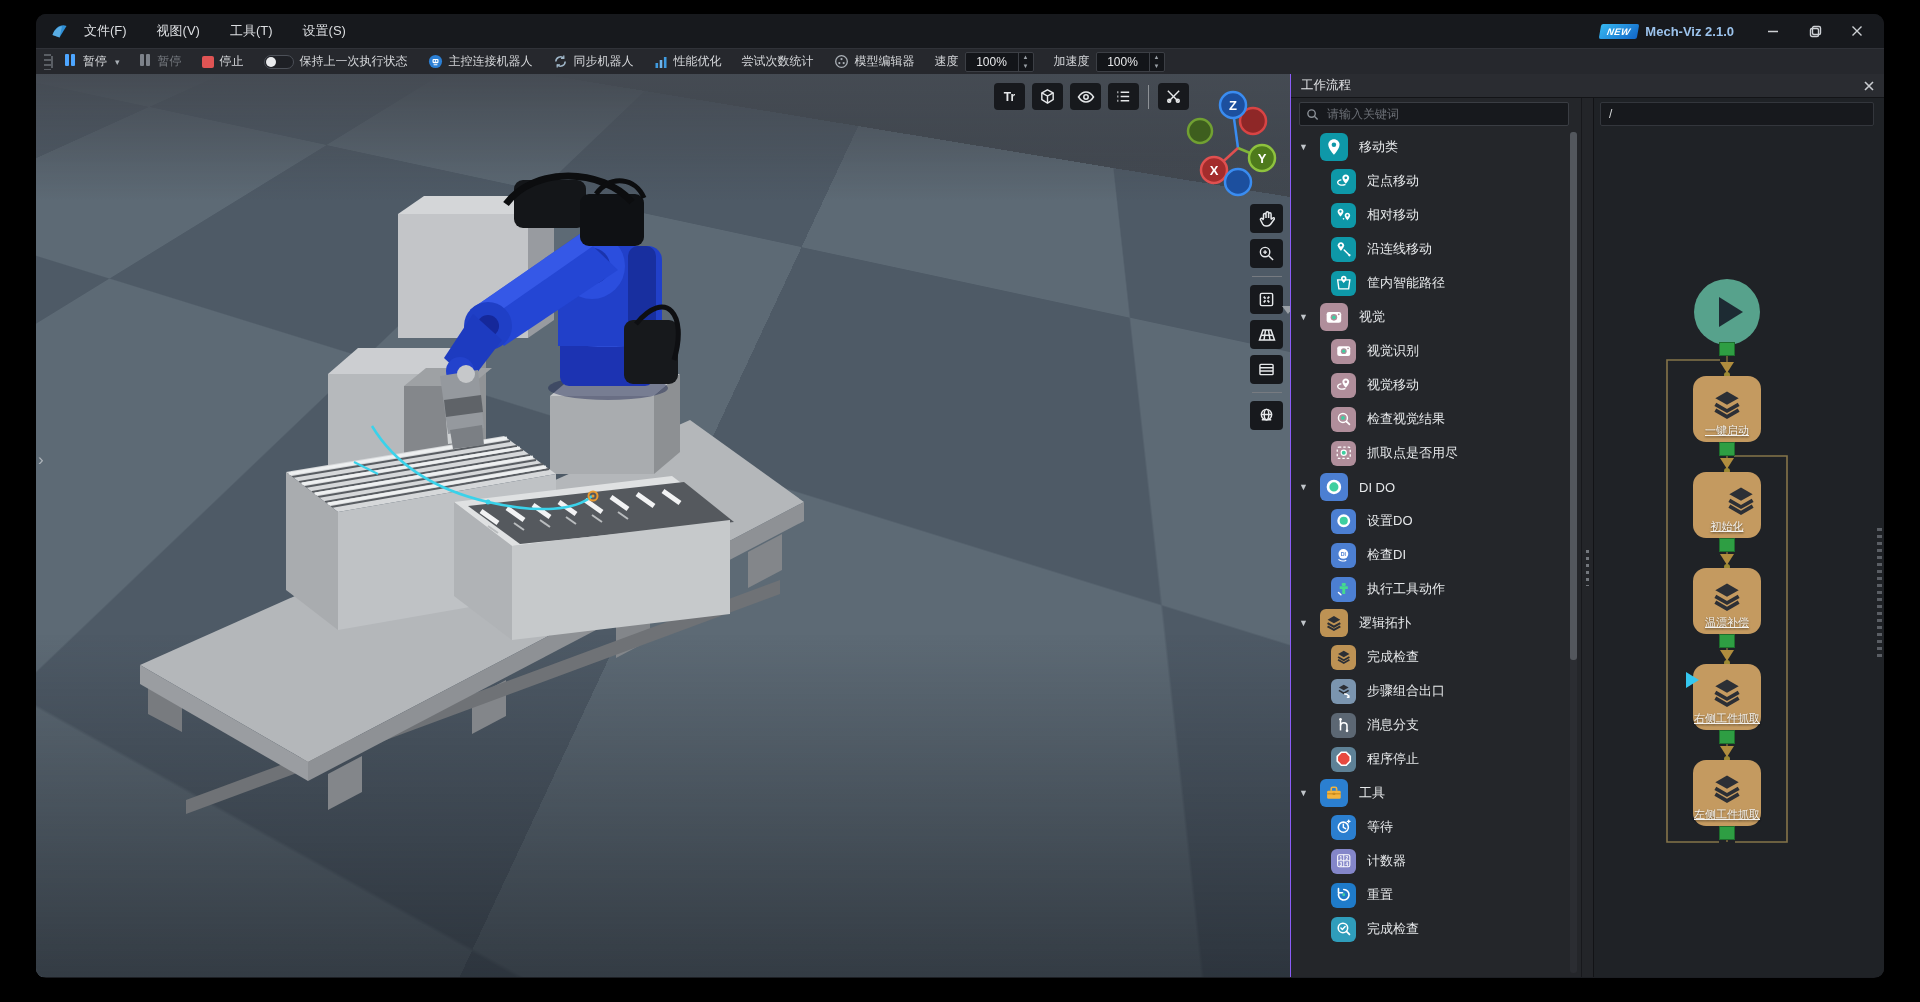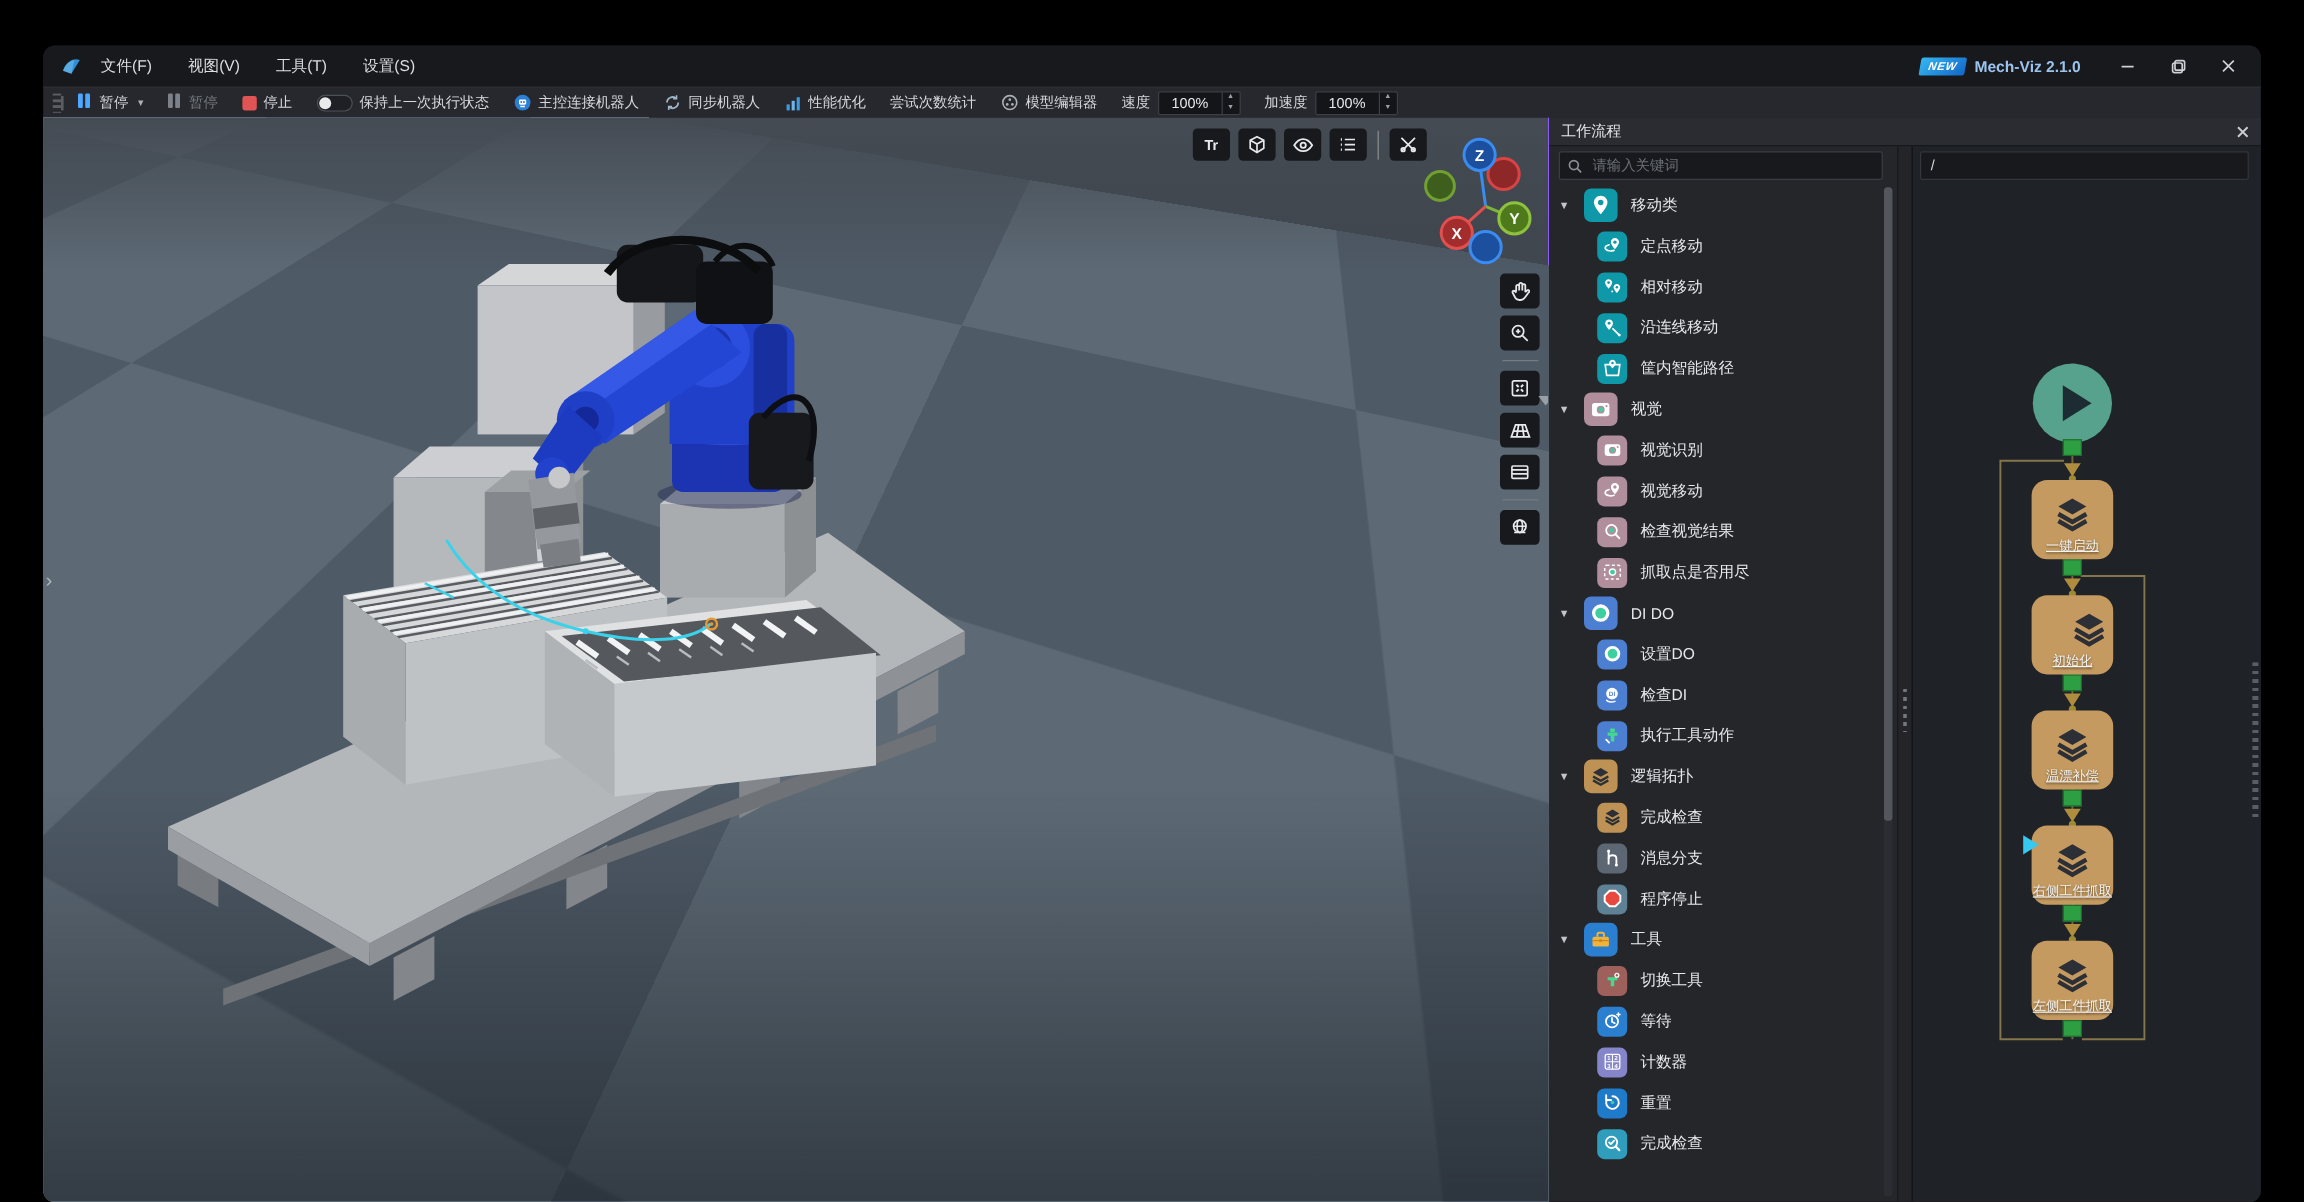--- a/index.html
+++ b/index.html
@@ -6,7 +6,7 @@
     font-family:"Liberation Sans","DejaVu Sans",sans-serif;-webkit-font-smoothing:antialiased;}
   *{box-sizing:border-box;}
   .app{position:absolute;left:36px;top:14px;width:1848px;height:964px;background:#1d1f24;
-    border-radius:10px;overflow:hidden;margin-top:24px;}
+    border-radius:10px;overflow:hidden;}
   
   .titlebar{height:34px;background:#17191d;display:flex;align-items:center;padding:0 14px;position:relative;}
   .logo{width:20px;height:20px;margin-right:14px;flex:0 0 auto;}

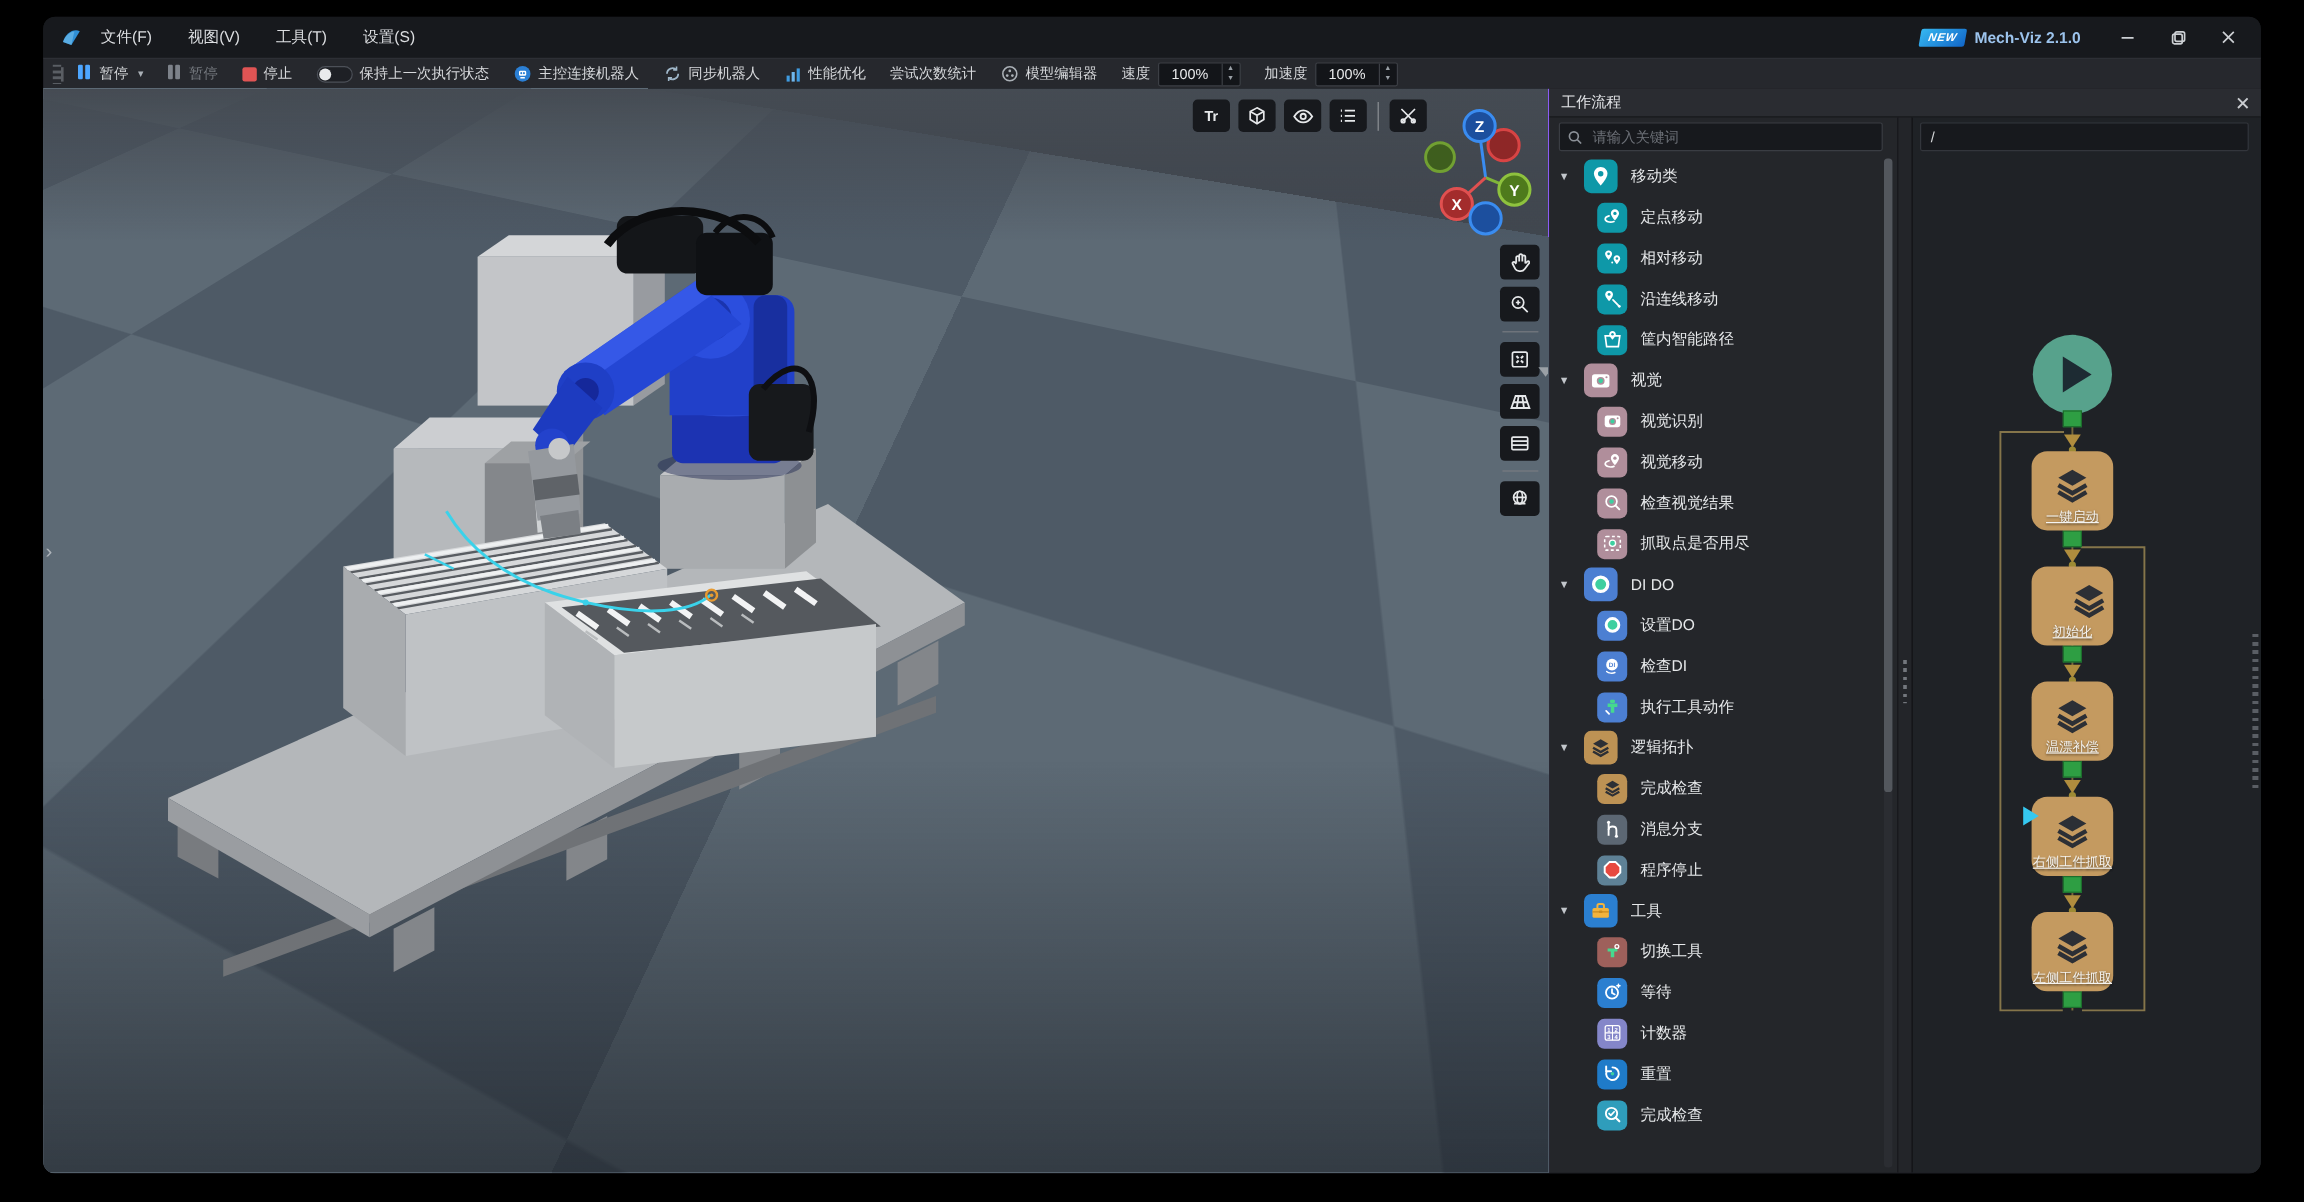--- a/index.html
+++ b/index.html
@@ -614,6 +614,17 @@
                 <span>完成检查</span>
               </div>
               <div class="trow child">
+                <span class="ticon small" style="background: rgb(123, 149, 175);">
+                  <svg viewBox="0 0 24 24">
+                    <path d="M12 4.5L18 8 12 11.5 6 8z" fill="#2c2f35"></path>
+                    <path d="M6 11.5l6 3.5 6-3.5" fill="none" stroke="#2c2f35" stroke-width="2"></path>
+                    <path d="M12.5 16c3.5-.3 5.5 1.5 5.5 4" stroke="#fff" stroke-width="1.8" fill="none"></path>
+                    <path d="M15.8 20h2.4v-2.4" stroke="#fff" stroke-width="1.8" fill="none"></path>
+                  </svg>
+                </span>
+                <span>步骤组合出口</span>
+              </div>
+              <div class="trow child">
                 <span class="ticon small" style="background: rgb(92, 103, 115);">
                   <svg viewBox="0 0 24 24">
                     <path d="M8 6v13" stroke="#fff" stroke-width="1.9"></path>

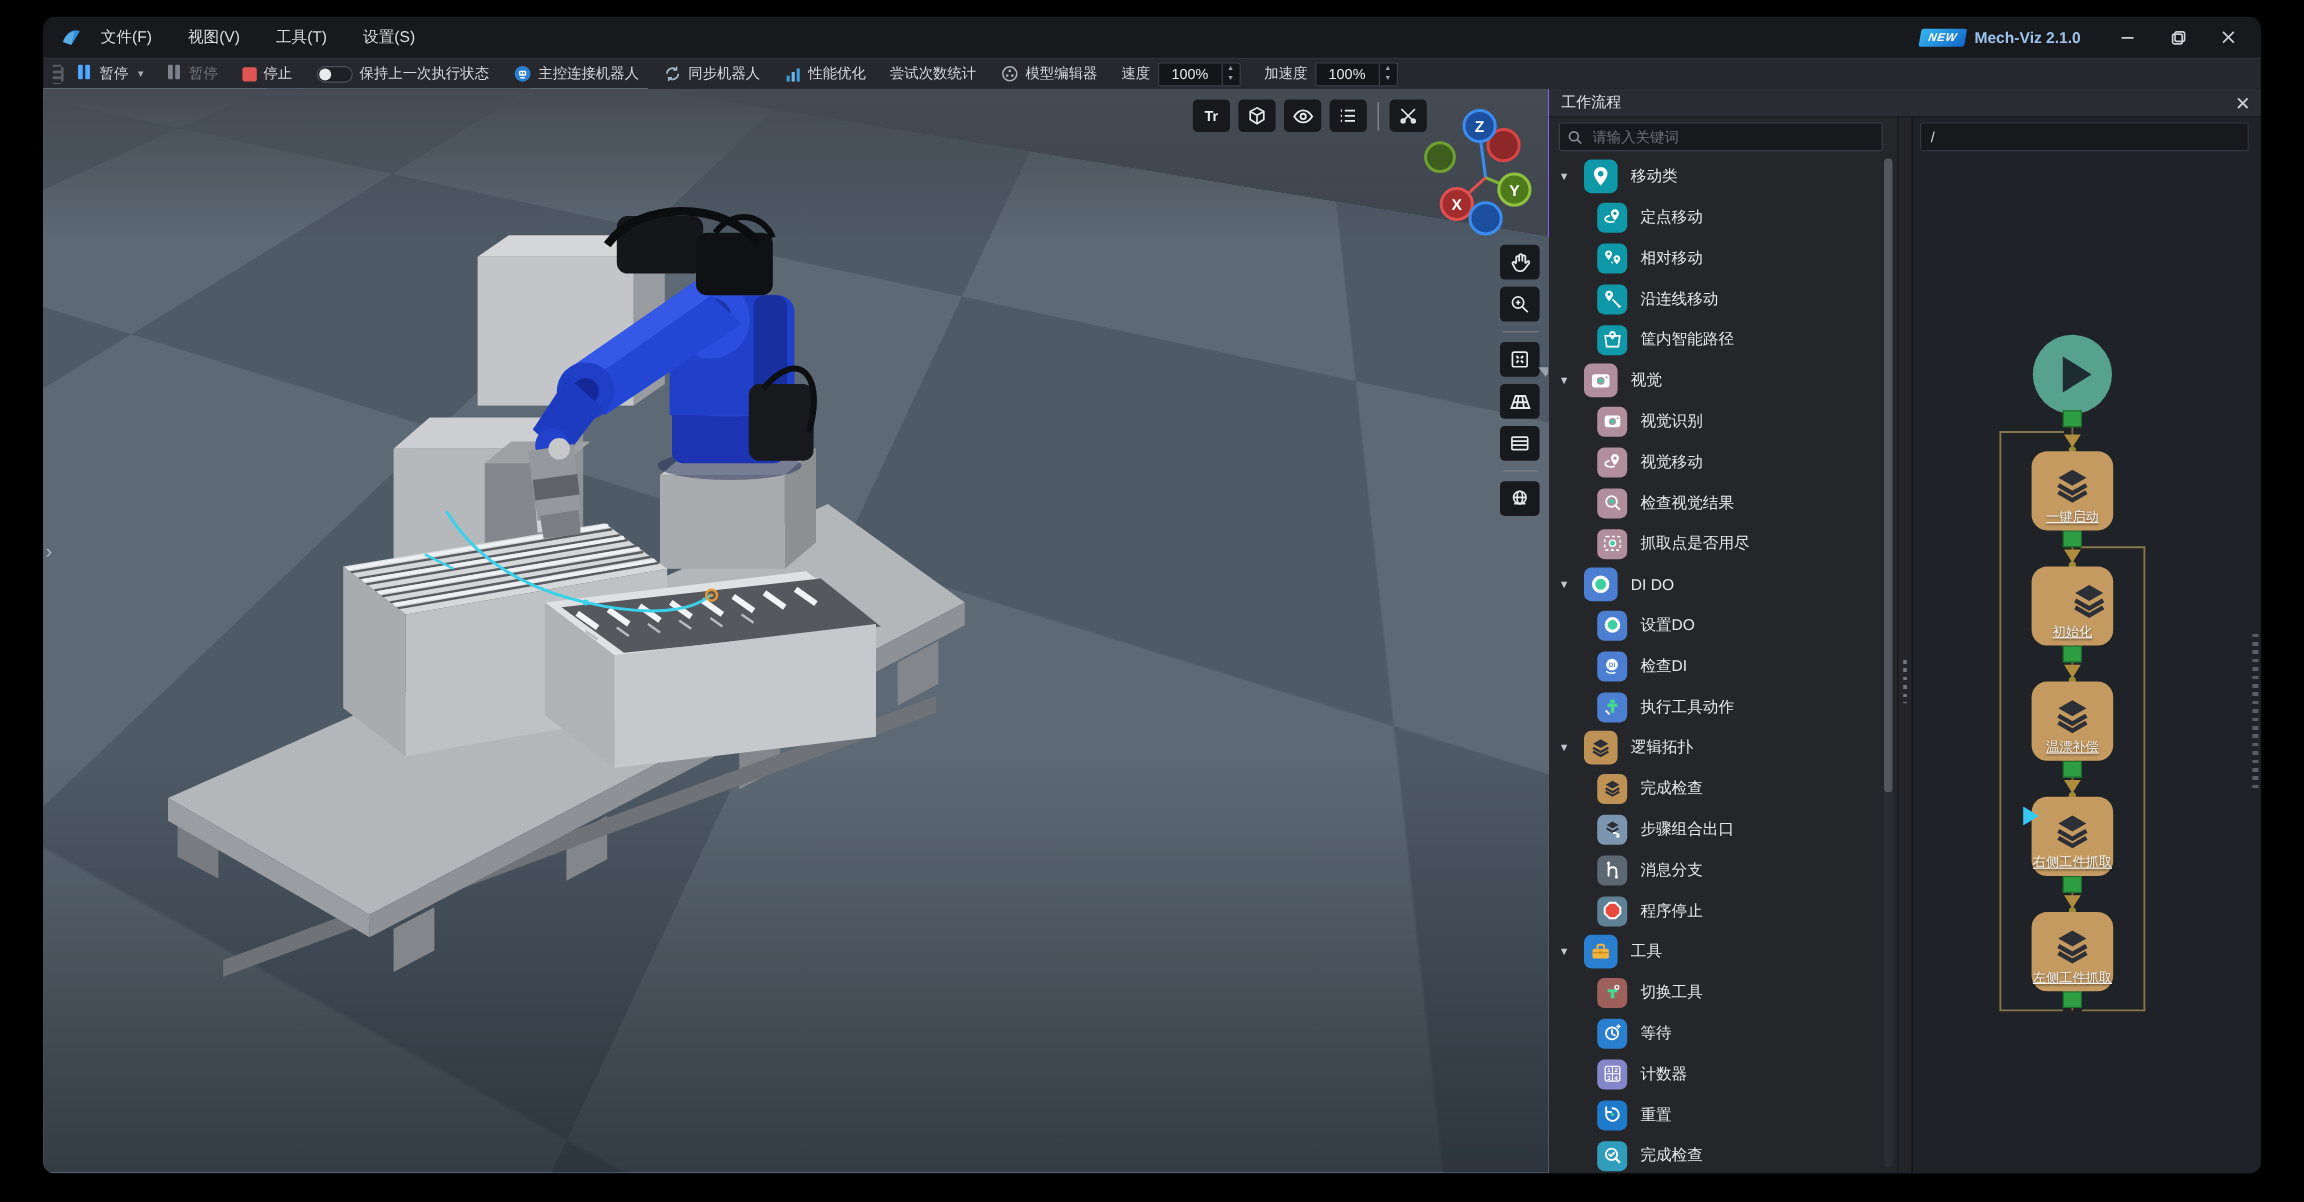--- a/index.html
+++ b/index.html
@@ -656,16 +656,6 @@
                 <span>工具</span>
               </div>
               <div class="trow child">
-                <span class="ticon small" style="background: rgb(158, 96, 91);">
-                  <svg viewBox="0 0 24 24">
-                    <path d="M7 9h10v3.2h-3.2v6h-3.6v-6H7z" fill="#45d98f"></path>
-                    <circle cx="16.5" cy="7" r="2.6" fill="#fff"></circle>
-                    <circle cx="16.5" cy="7" r="1.2" fill="#9E605B"></circle>
-                  </svg>
-                </span>
-                <span>切换工具</span>
-              </div>
-              <div class="trow child">
                 <span class="ticon small" style="background: rgb(43, 127, 208);">
                   <svg viewBox="0 0 24 24">
                     <circle cx="11.5" cy="12.5" r="6.2" fill="none" stroke="#fff" stroke-width="1.9"></circle>

